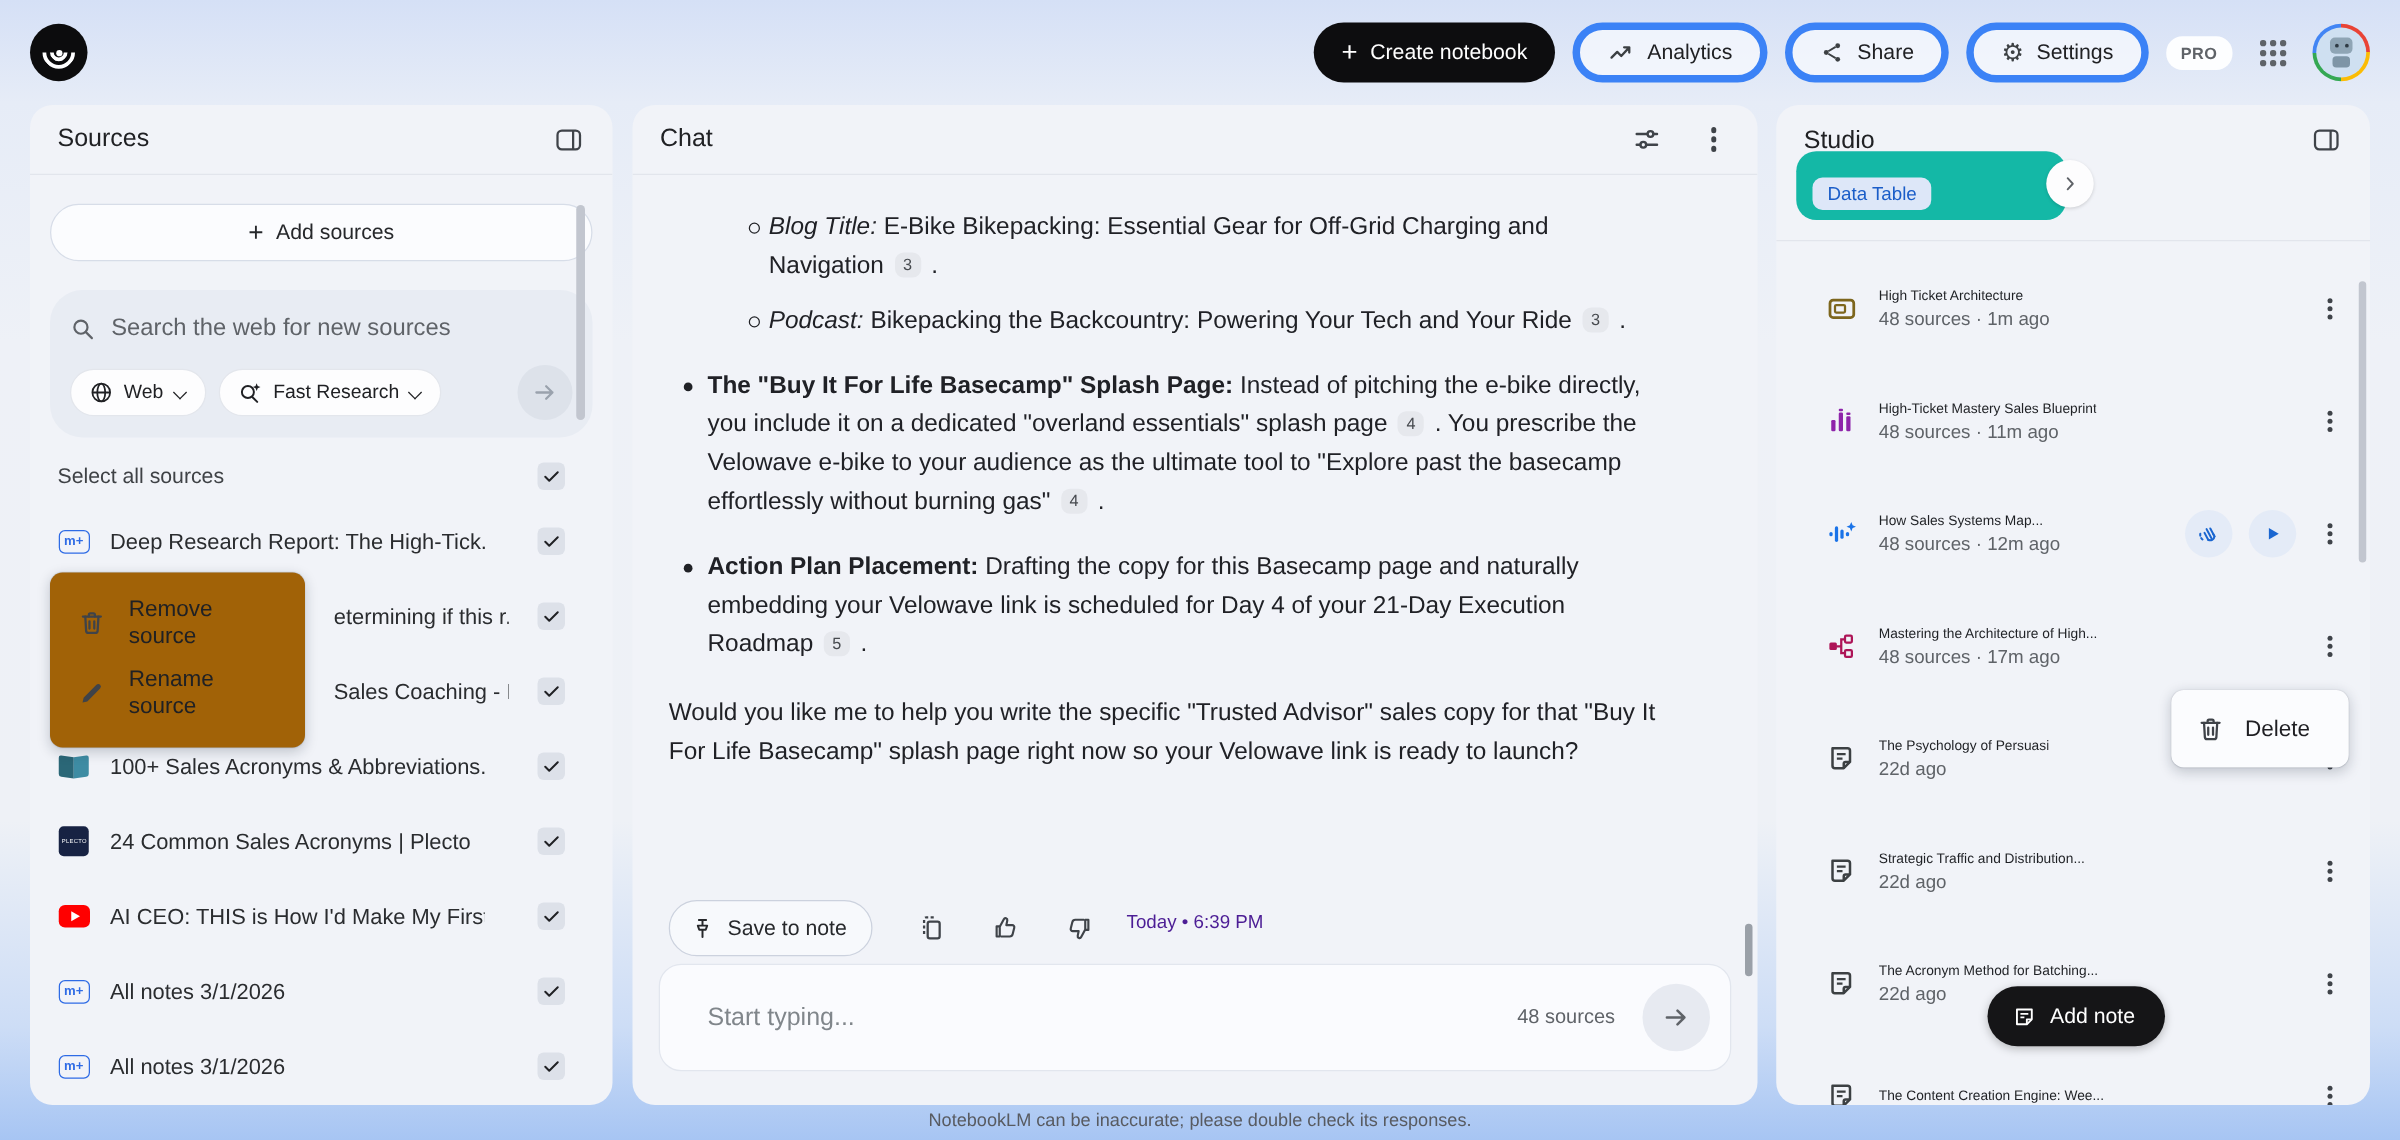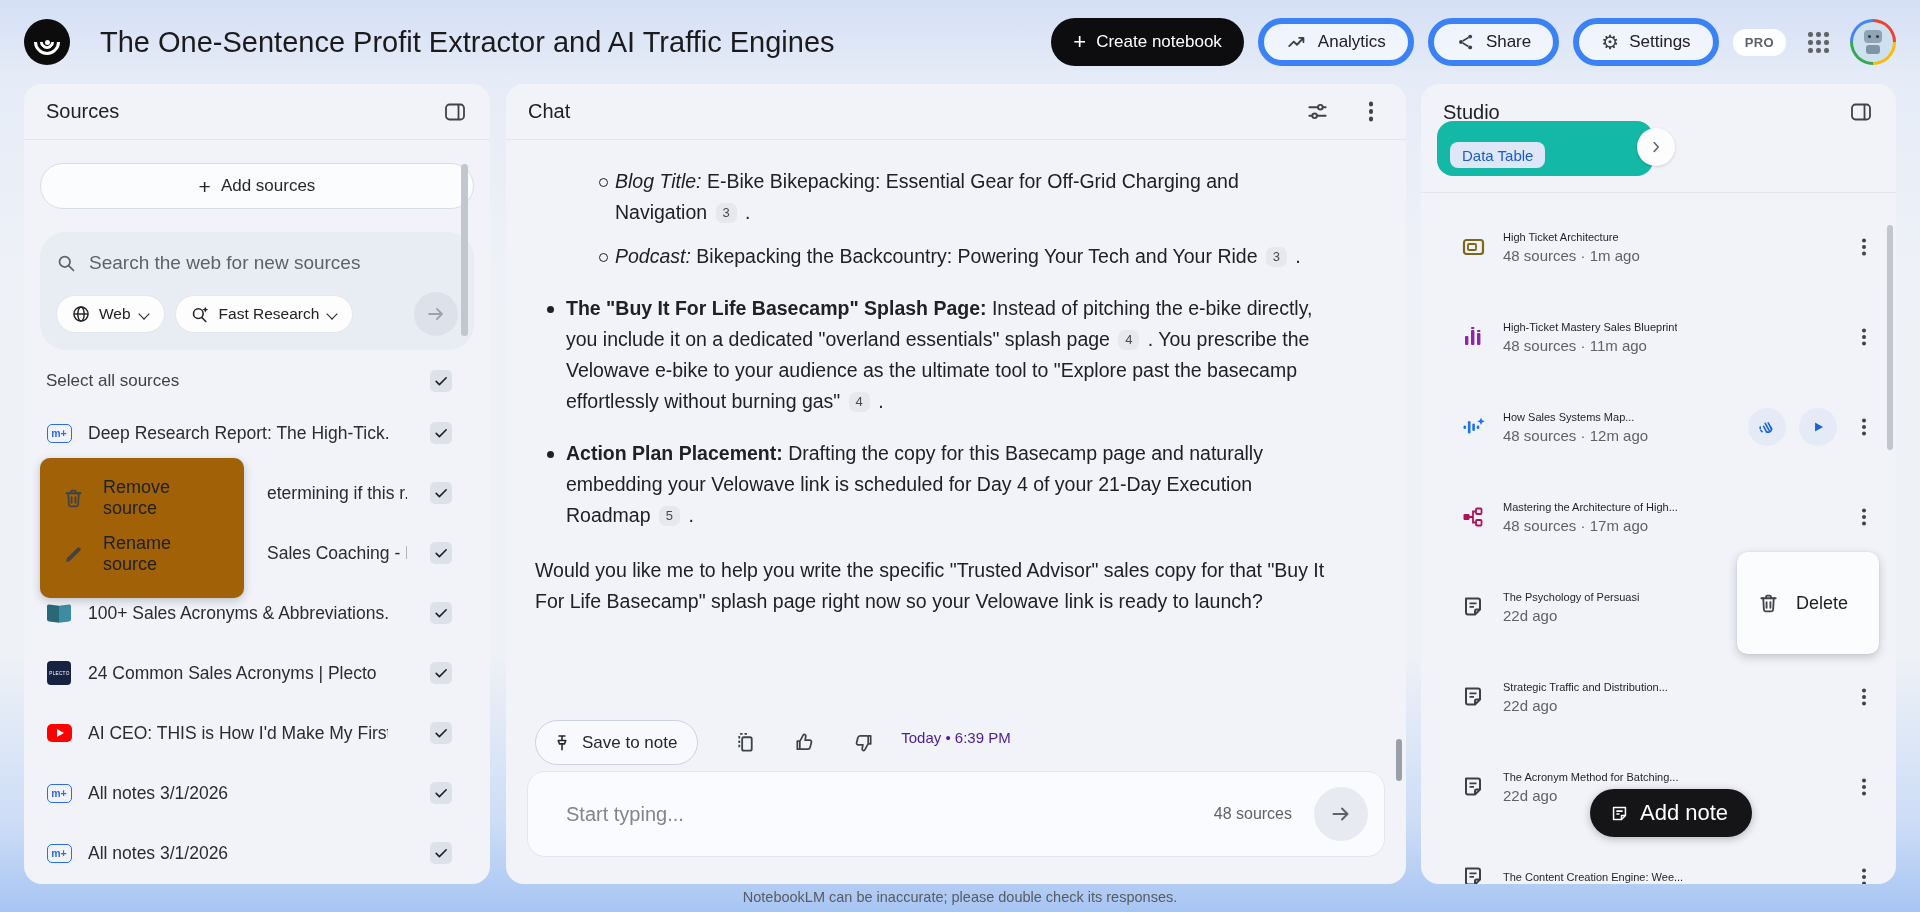--- a/index.html
+++ b/index.html
@@ -120,7 +120,6 @@
       <i class="a2"></i>
       <b></b>
     </div>
-  <div class="nb-title">The One-Sentence Profit Extractor and AI Traffic Engines</div>
   <div class="top-actions">
     <div class="pill dark">
       <span class="plus">+</span>

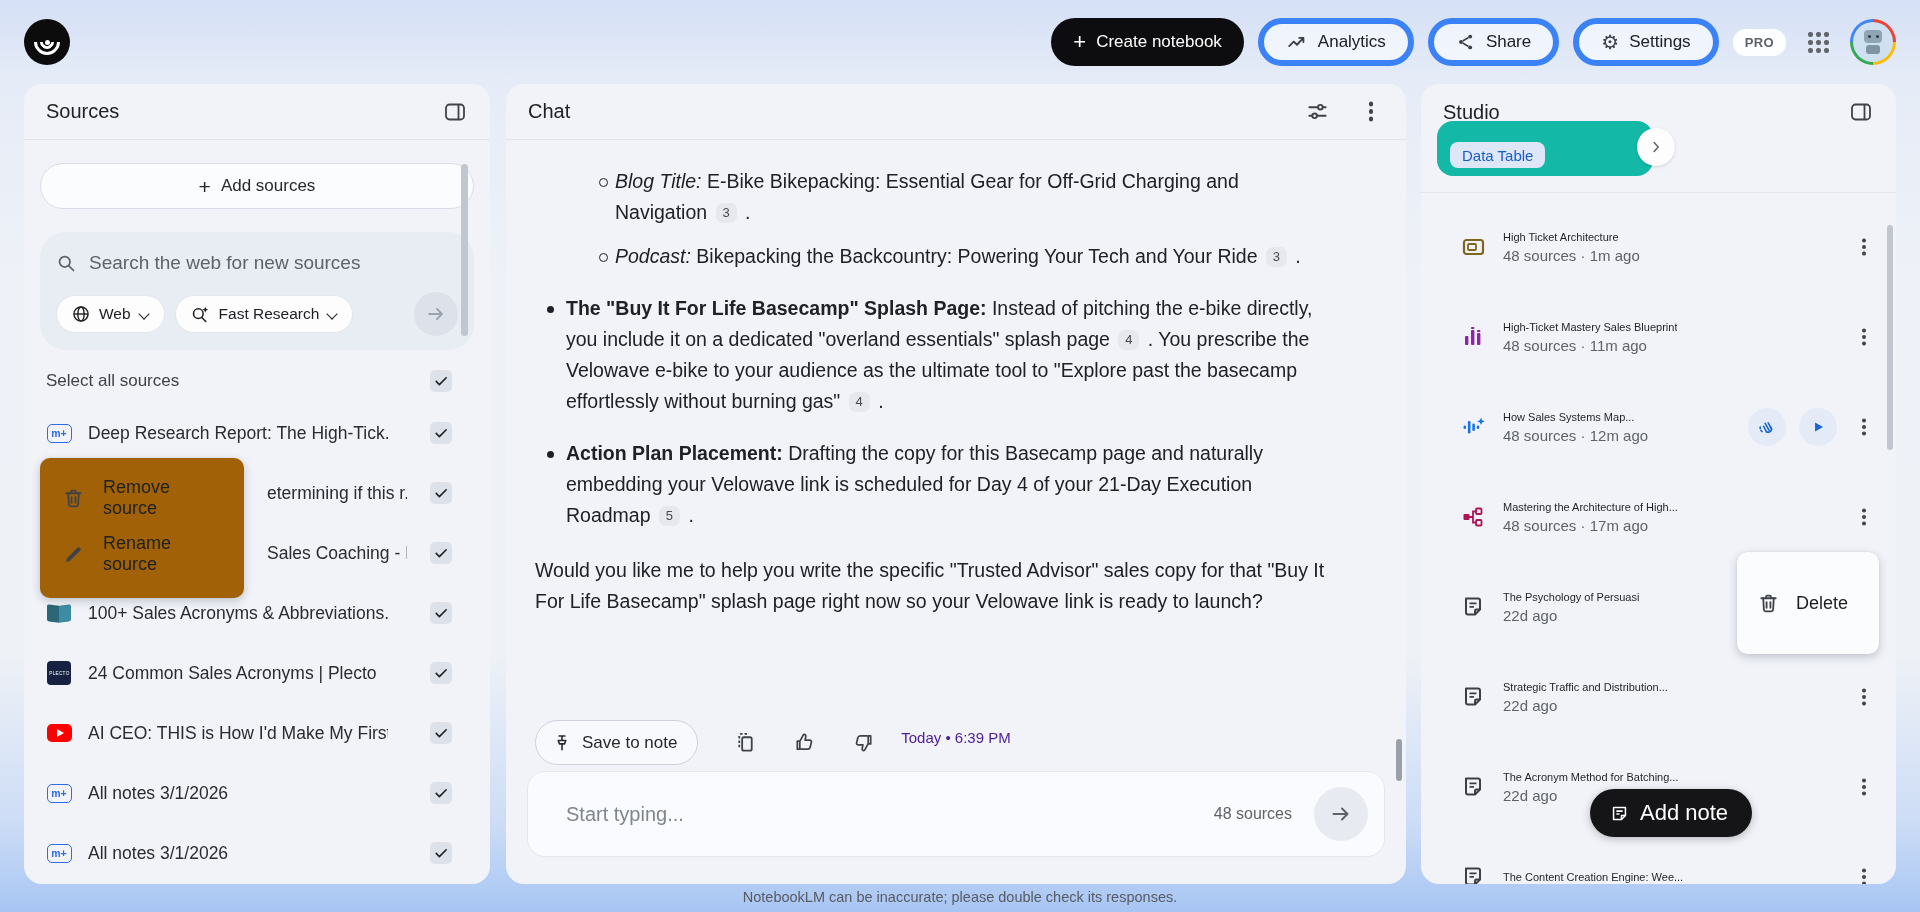--- a/index.html
+++ b/index.html
@@ -69,7 +69,7 @@
   .menu { position:absolute; background:#a16207; border-radius:10px; box-shadow:0 3px 10px rgba(20,30,50,.22), 0 0 1px rgba(20,30,50,.2); z-index:30; }
   #src-menu { left:16px; top:374px; width:204px; height:140px; padding:12px 0; }
   .menu-item { height:56px; display:flex; align-items:center; gap:18px; padding:0 22px; font-size:18px; color:#202124; cursor:pointer; }
-  #studio-menu { left:316px; top:468px; width:142px; height:102px; background:#fbfcfe; display:flex; align-items:center; gap:16px; padding:0 20px; font-size:18px; cursor:pointer; }
+  #studio-menu { left:316px; top:468px; width:142px; height:62px; background:#fbfcfe; display:flex; align-items:center; gap:16px; padding:0 20px; font-size:18px; cursor:pointer; }
   
   .chat-head-icons { display:flex; align-items:center; gap:28px; }
   .vdots { width:4.5px; height:4.5px; border-radius:50%; background:#3f4349; box-shadow:0 -7.5px 0 #3f4349, 0 7.5px 0 #3f4349; margin:0 6px; }

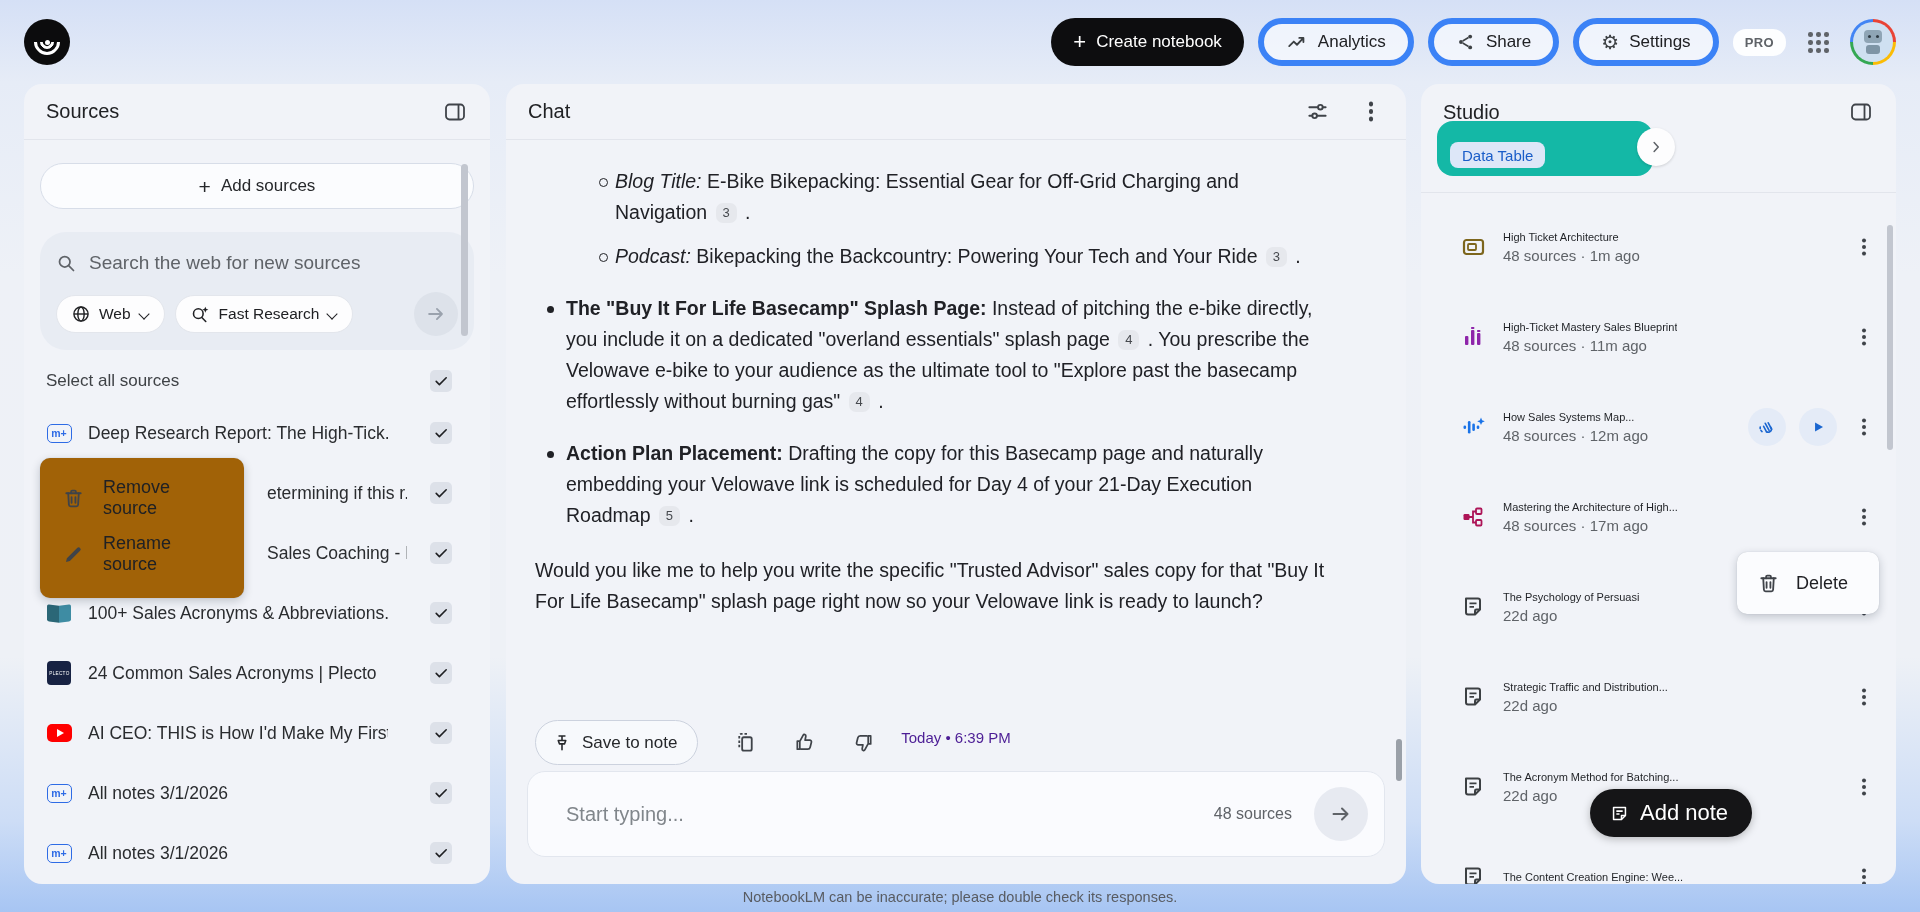--- a/index.html
+++ b/index.html
@@ -106,7 +106,7 @@
   .st-actions { margin-left:auto; display:flex; align-items:center; gap:13px; }
   .st-circle { width:38px; height:38px; border-radius:50%; background:#e4ebf7; display:flex; align-items:center; justify-content:center; cursor:pointer; }
   .st-dots { padding:4px 6px; cursor:pointer; }
-  .add-note { position:absolute; left:169px; top:705px; height:48px; border-radius:24px; background:#151517; color:#fff; display:flex; align-items:center; gap:11px; padding:0 24px 0 20px; font-size:22px; cursor:pointer; z-index:20; box-shadow:0 2px 8px rgba(0,0,0,.25); }
+  .add-note { position:absolute; left:169px; top:705px; height:48px; border-radius:24px; background:#151517; color:#fff; display:flex; align-items:center; gap:11px; padding:0 24px 0 20px; font-size:17px; cursor:pointer; z-index:20; box-shadow:0 2px 8px rgba(0,0,0,.25); }
   
   .disclaimer { position:absolute; left:0; right:0; bottom:7px; text-align:center; font-size:14.5px; color:#585b61; }
   svg { display:block; }

